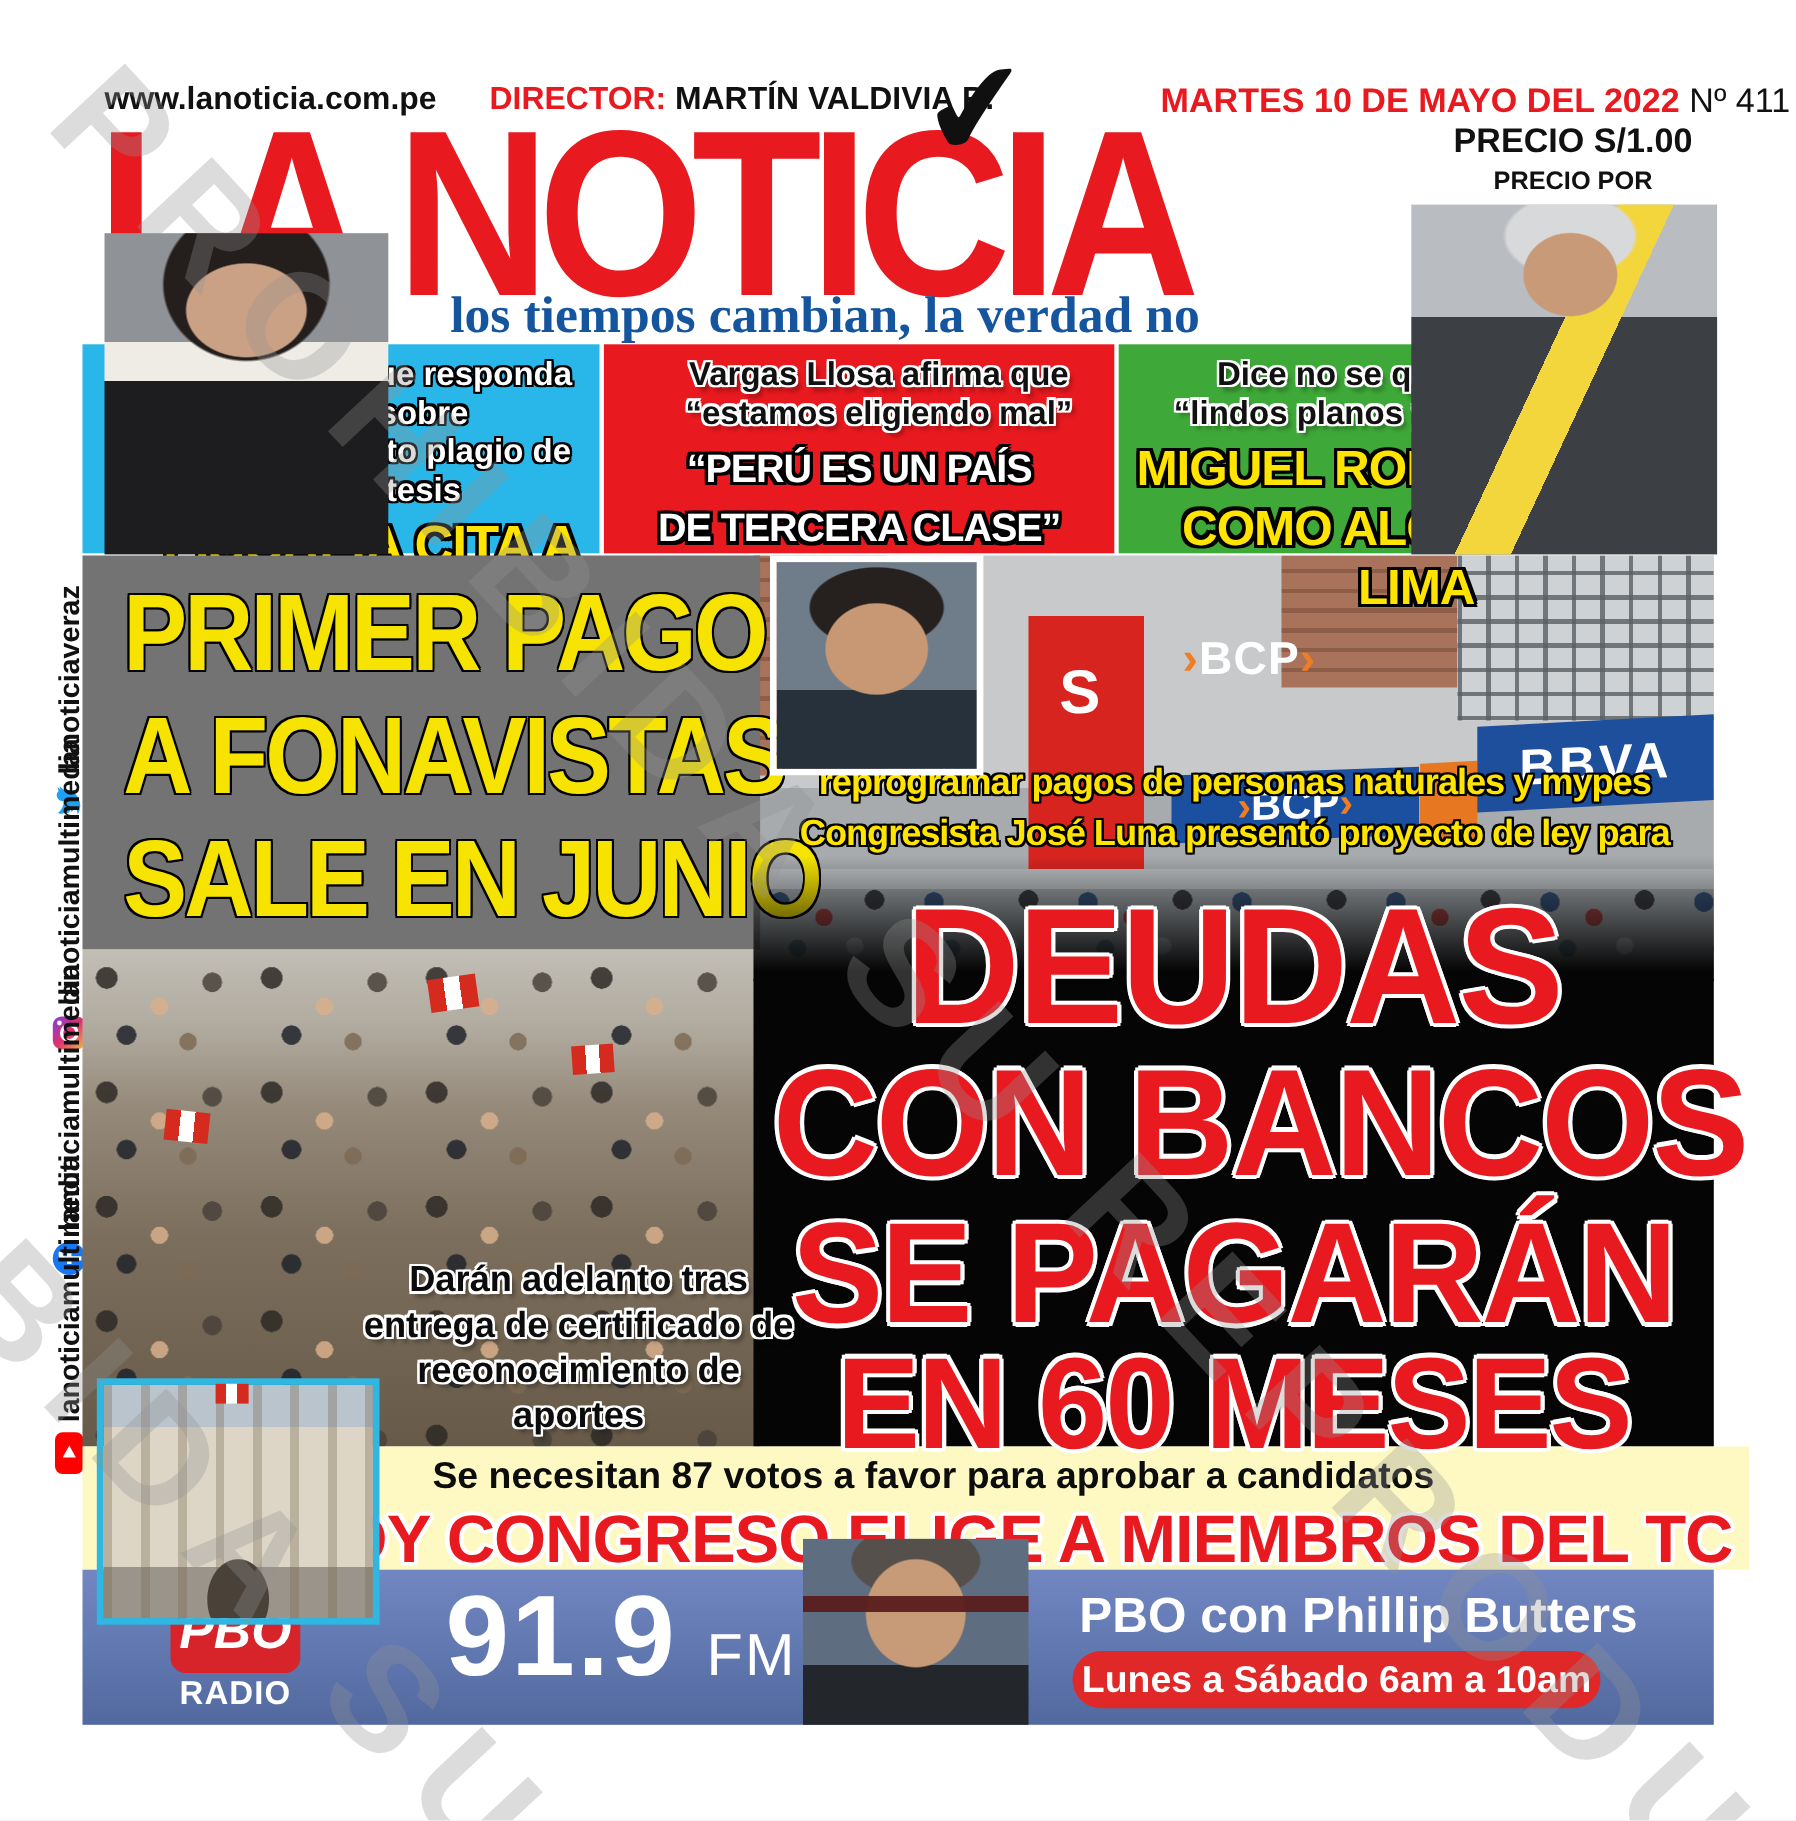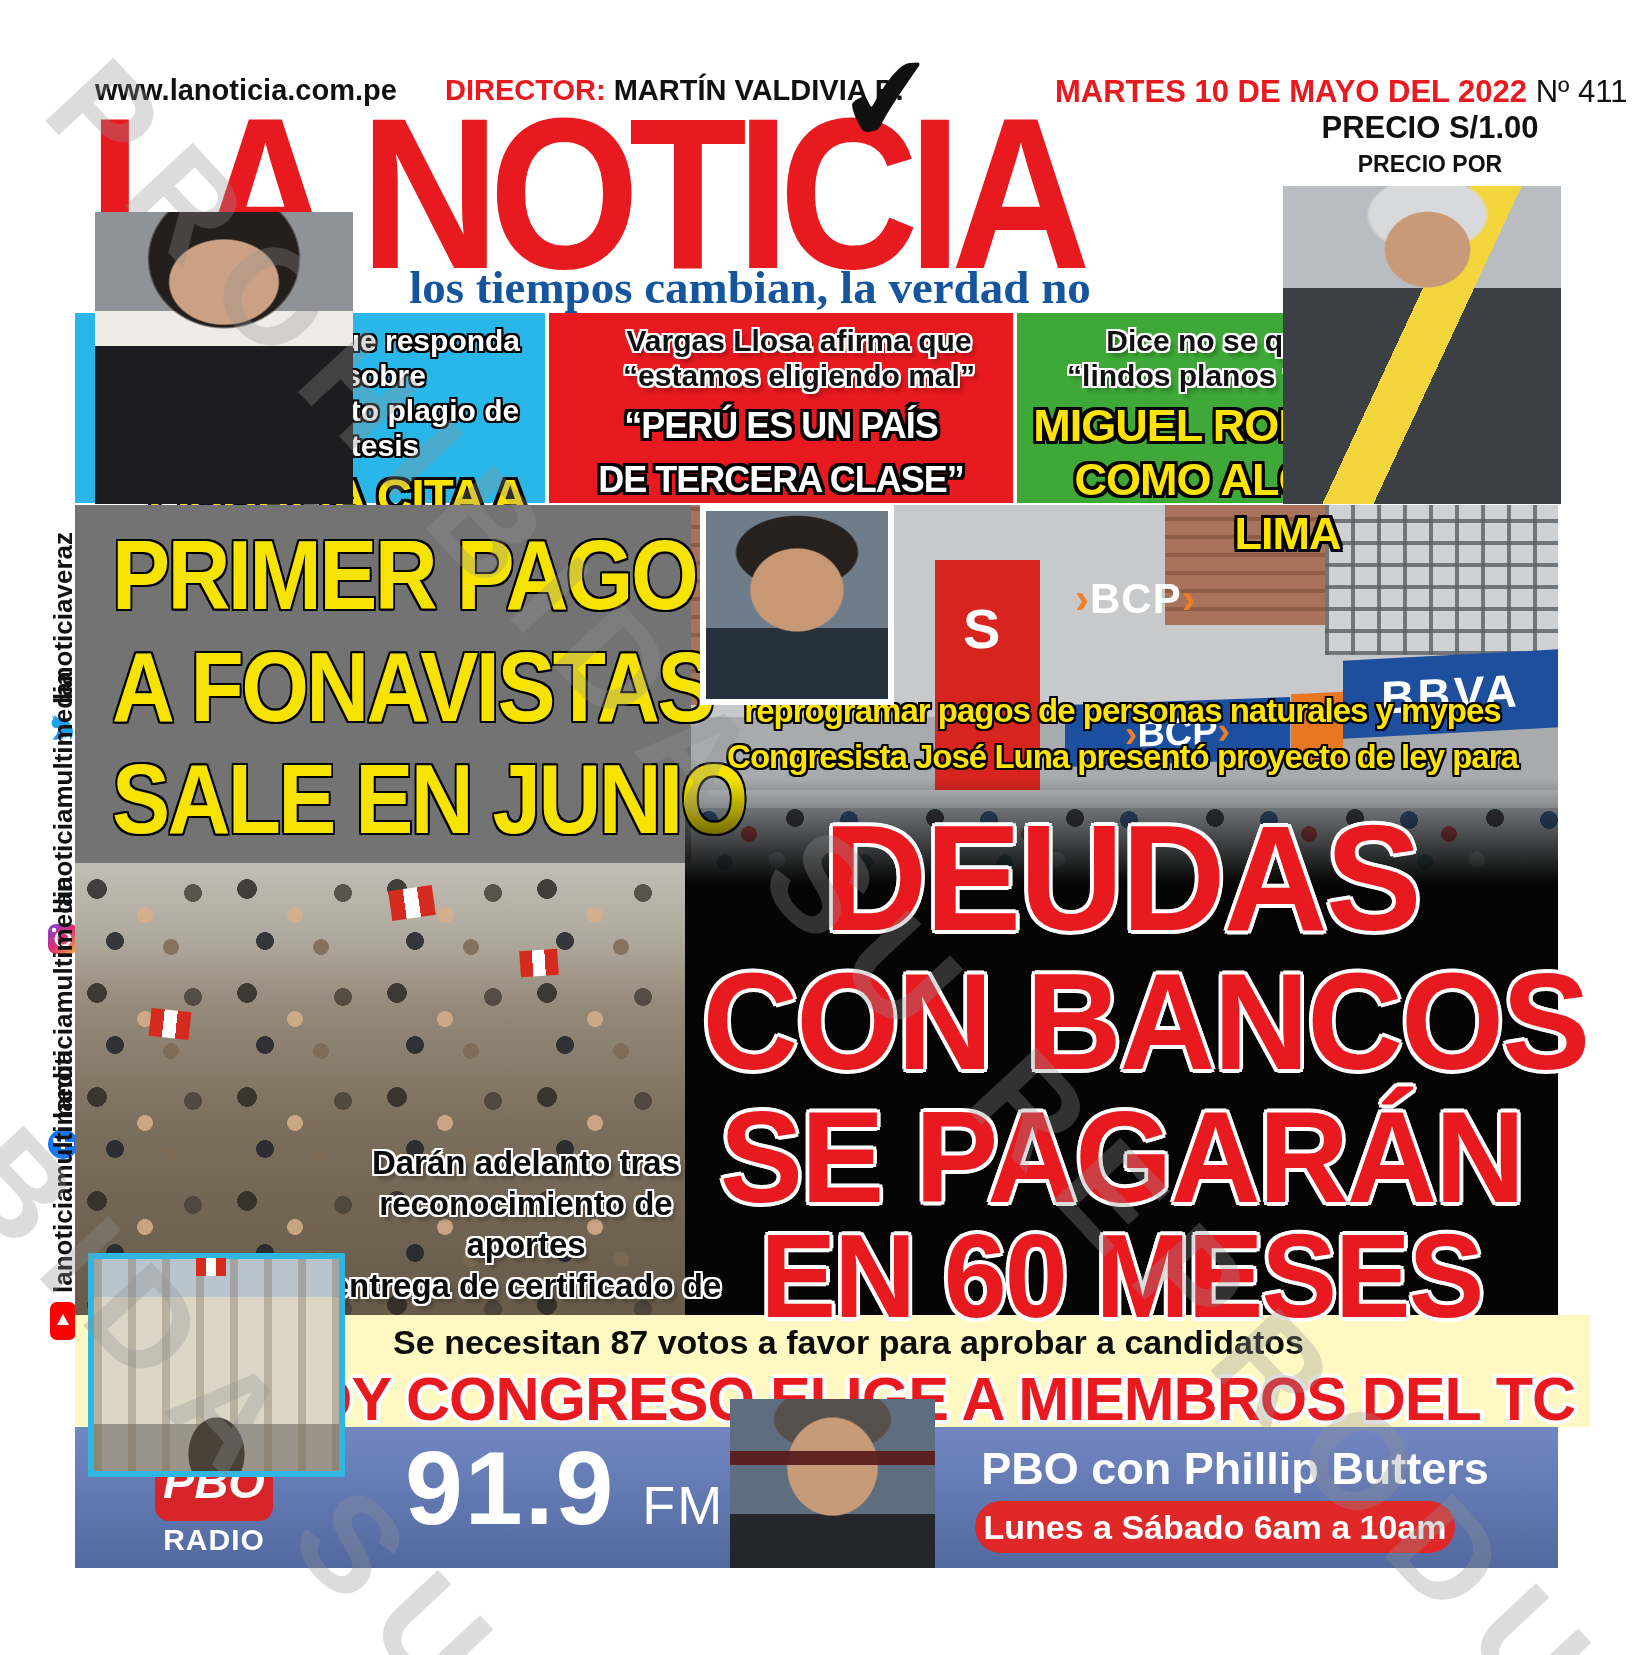--- a/index.html
+++ b/index.html
@@ -257,8 +257,8 @@
   <div class="abs flag" style="left:520px;top:950px;width:38px;height:26px;transform:rotate(-4deg);"></div>
   <div class="abs ol-w" id="caption-left">
     <div>Darán adelanto tras</div>
+    <div>entrega de certificado de</div>
     <div>reconocimiento de aportes</div>
-    <div>entrega de certificado de</div>
   </div>
   <div class="abs photo" id="photo-congress"></div>
   <div class="abs" id="congress-flag"></div>

